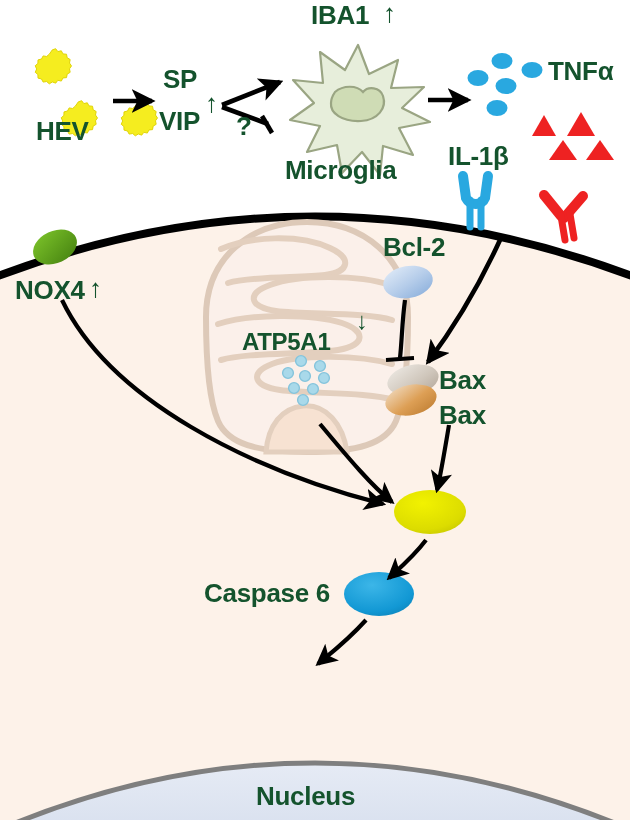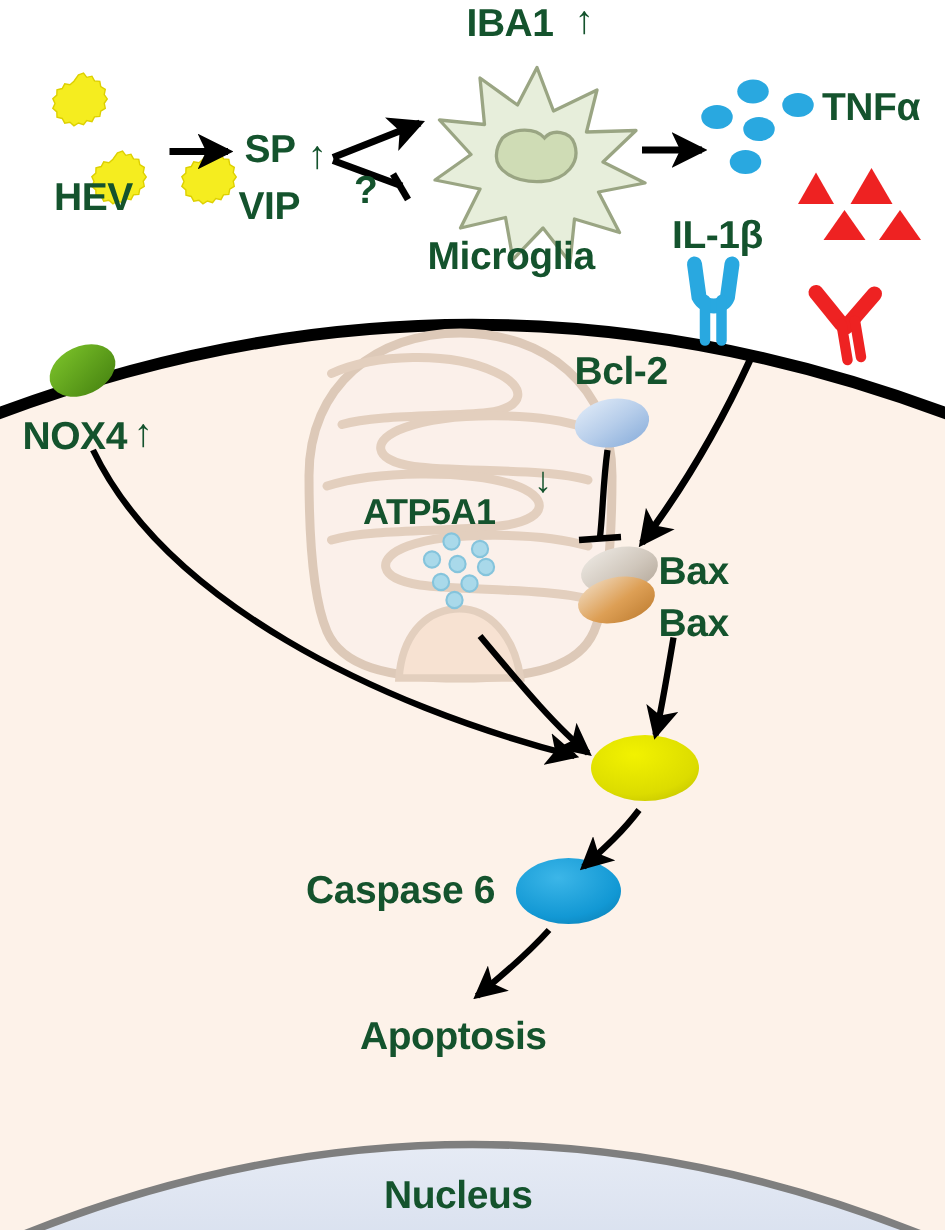--- a/index.html
+++ b/index.html
@@ -217,7 +217,7 @@
 
   <div class="lbl lbl-lg" style="left:36px; top:118px;">HEV</div>
 
-  <div class="lbl lbl-lg" style="left:163px; top:86px;text-align:center;">SP</div>
+  <div class="lbl lbl-lg" style="left:163px; top:66px;text-align:center;">SP</div>
   <div class="lbl lbl-lg" style="left:159px; top:108px;margin-top:16px;">VIP</div>
   <div class="lbl lbl-lg" style="left:205px; top:90px;">↑</div>
   <div class="lbl lbl-lg" style="left:236px; top:113px;">?</div>

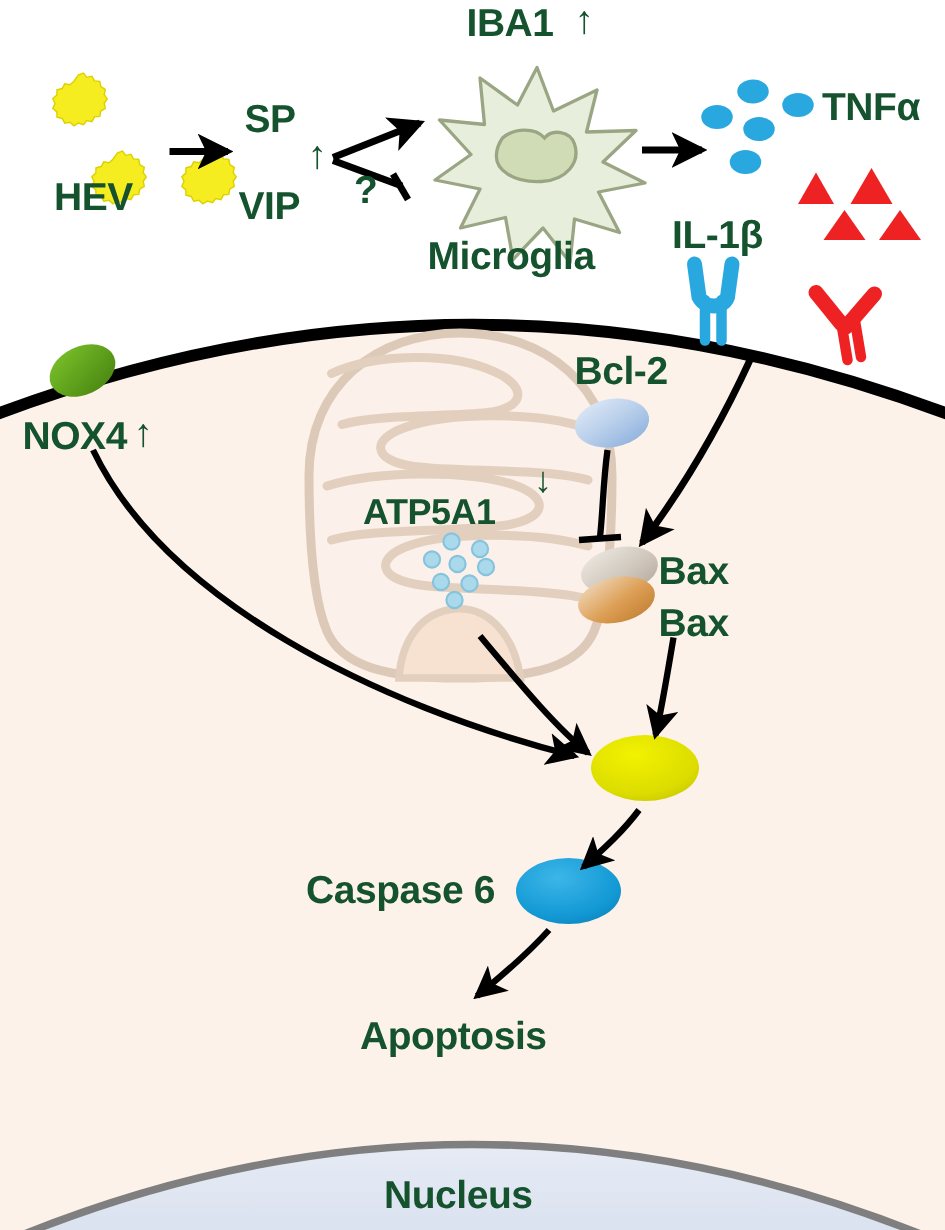--- a/index.html
+++ b/index.html
@@ -218,7 +218,7 @@
   <div class="lbl lbl-lg" style="left:36px; top:118px;">HEV</div>
 
   <div class="lbl lbl-lg" style="left:163px; top:66px;text-align:center;">SP</div>
-  <div class="lbl lbl-lg" style="left:159px; top:108px;margin-top:16px;">VIP</div>
+  <div class="lbl lbl-lg" style="left:159px; top:108px;">VIP</div>
   <div class="lbl lbl-lg" style="left:205px; top:90px;">↑</div>
   <div class="lbl lbl-lg" style="left:236px; top:113px;">?</div>
 

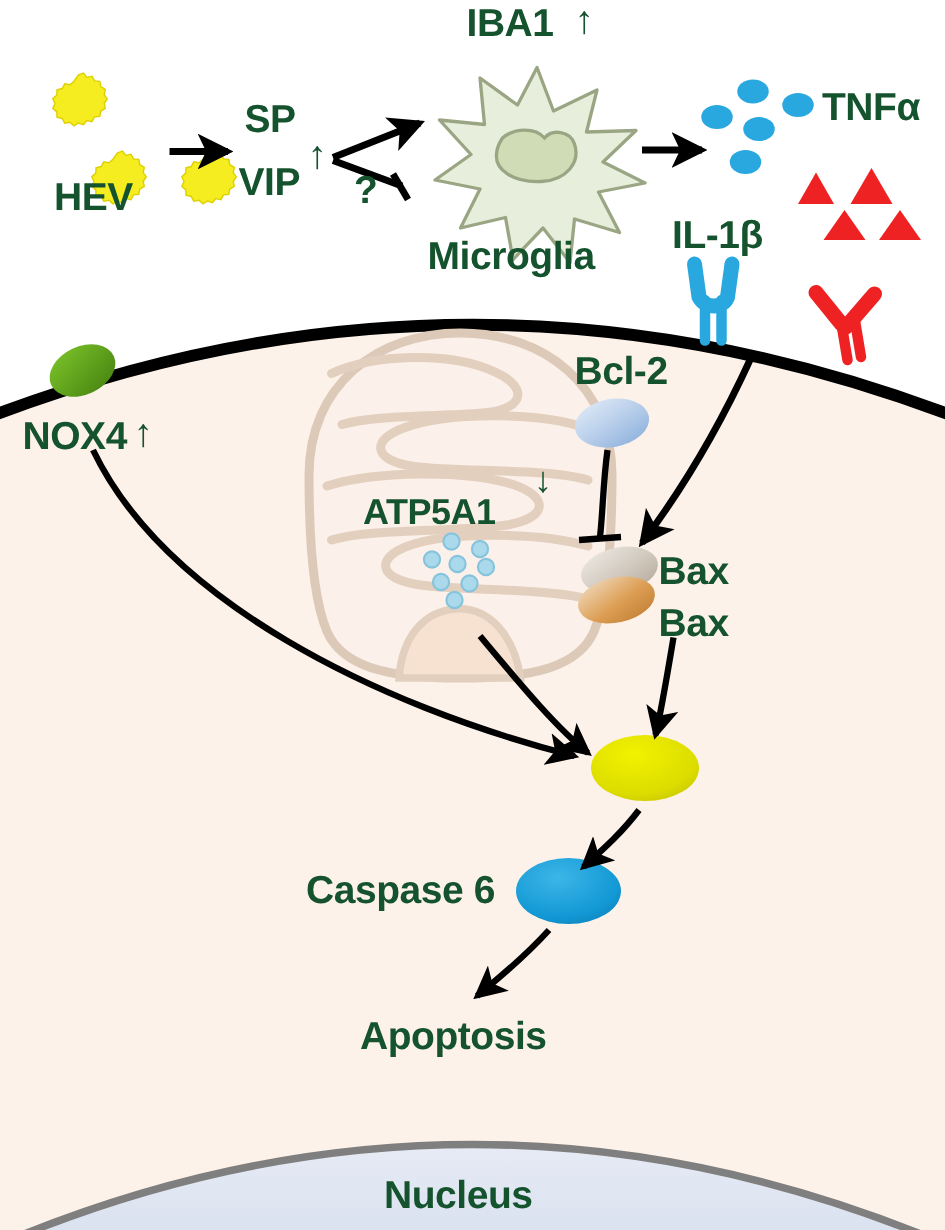--- a/index.html
+++ b/index.html
@@ -243,7 +243,6 @@
 
   <div class="lbl lbl-lg" style="left:204px; top:580px;">Caspase 6</div>
 
-  <div class="lbl lbl-lg" style="left:240px; top:677px;">Apoptosis</div>
 
   <div class="lbl lbl-lg" style="left:256px; top:783px;">Nucleus</div>
 

